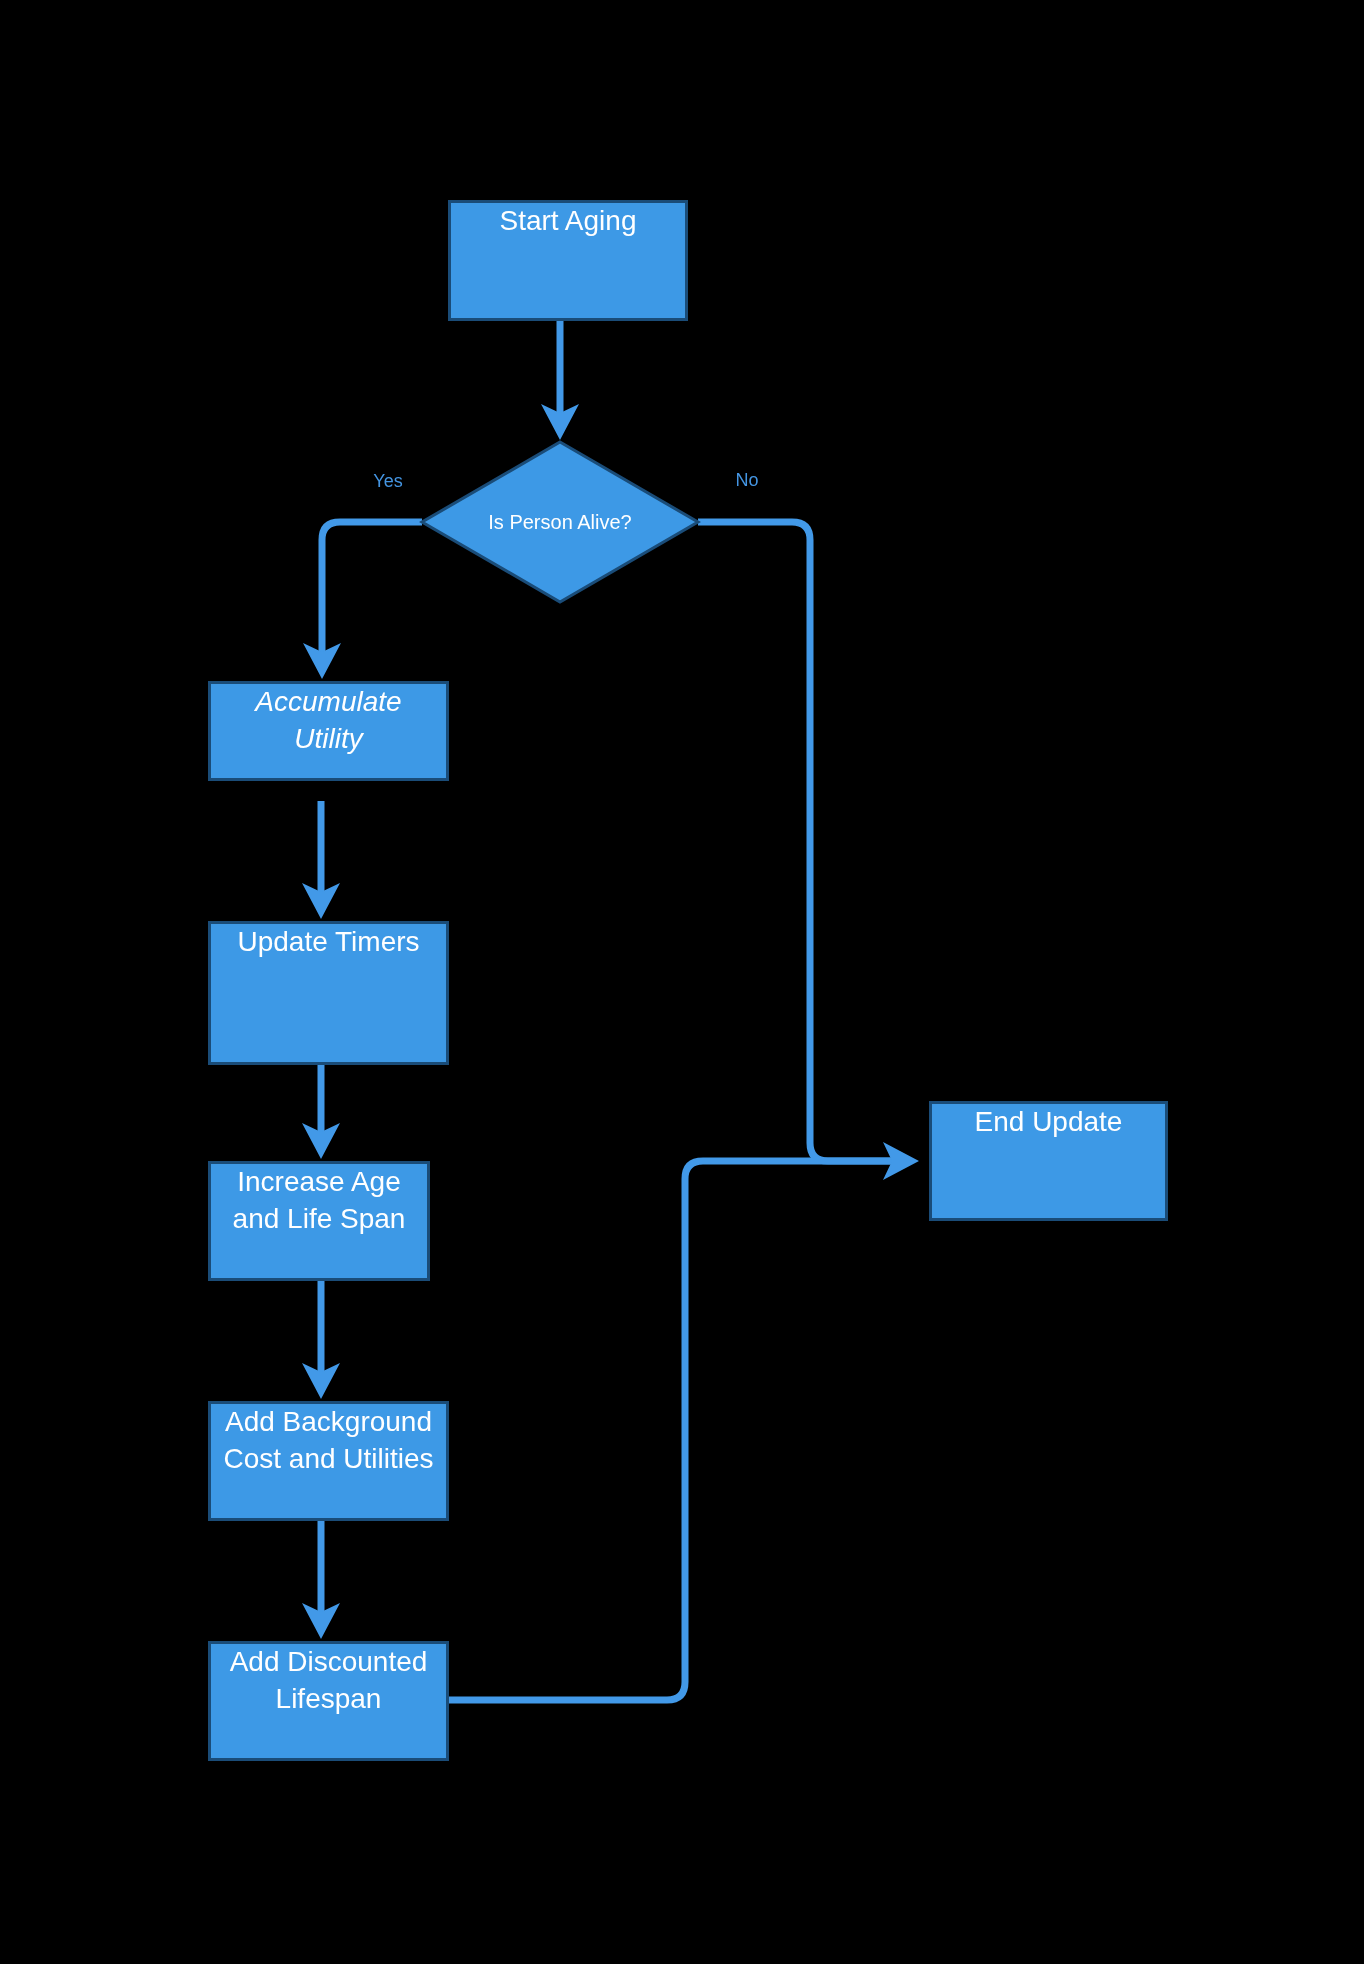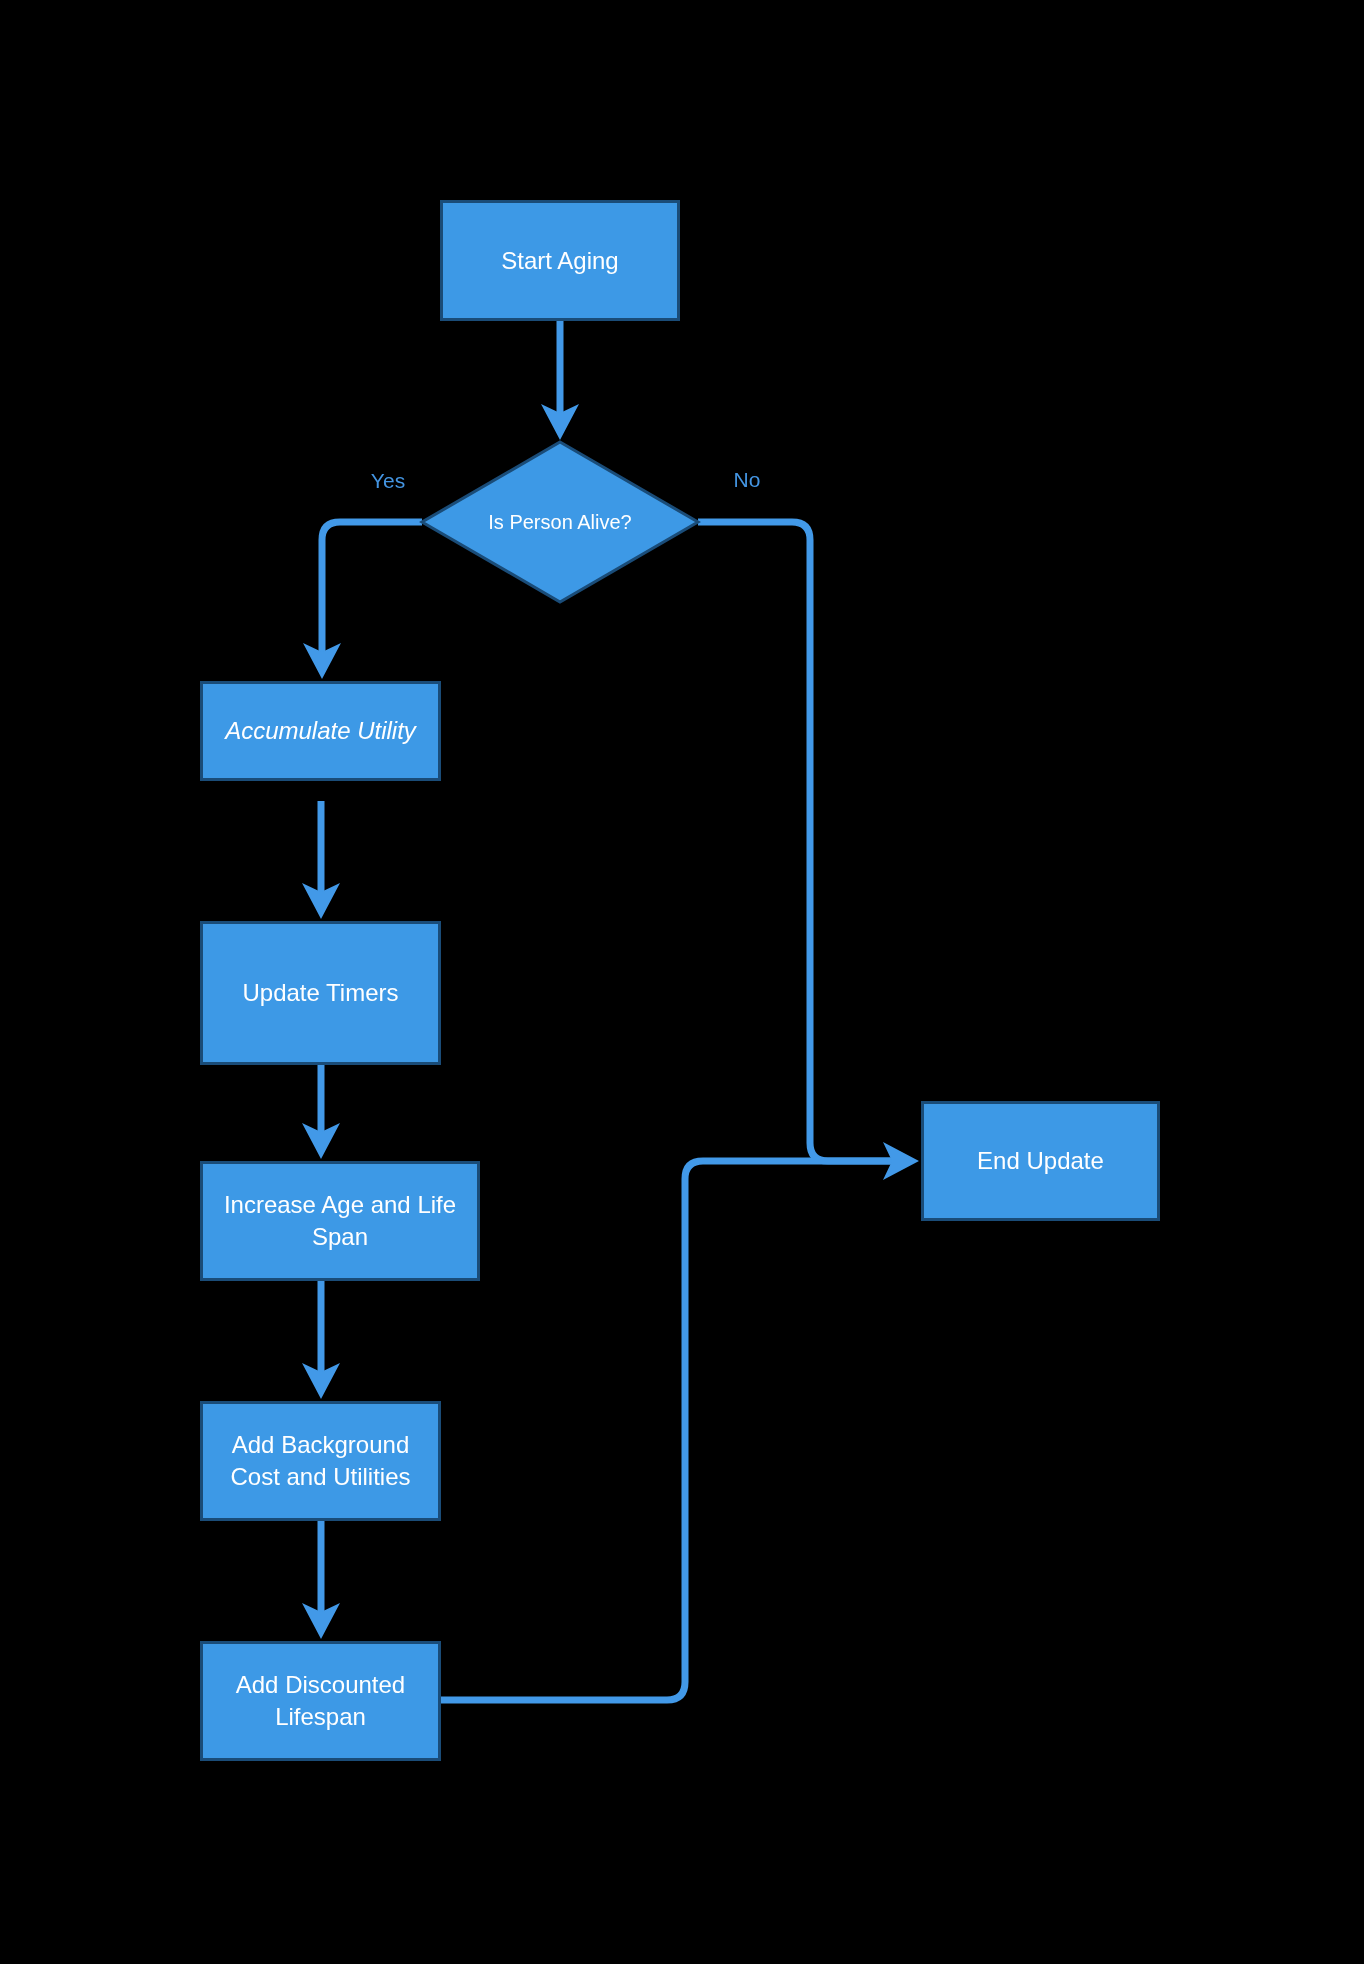--- a/index.html
+++ b/index.html
@@ -28,13 +28,13 @@
     background:var(--node-fill);
     border:3px solid var(--node-border);
     color:var(--node-text);
-    font-size:24px;
+    font-size:28px;
     line-height:1.32;
     display:flex;
-    align-items:center;
     justify-content:center;
     text-align:center;
     padding:0 12px;
+    margin-left:8px;
   }
   .node-label{display:block;}
   .diamond-label{

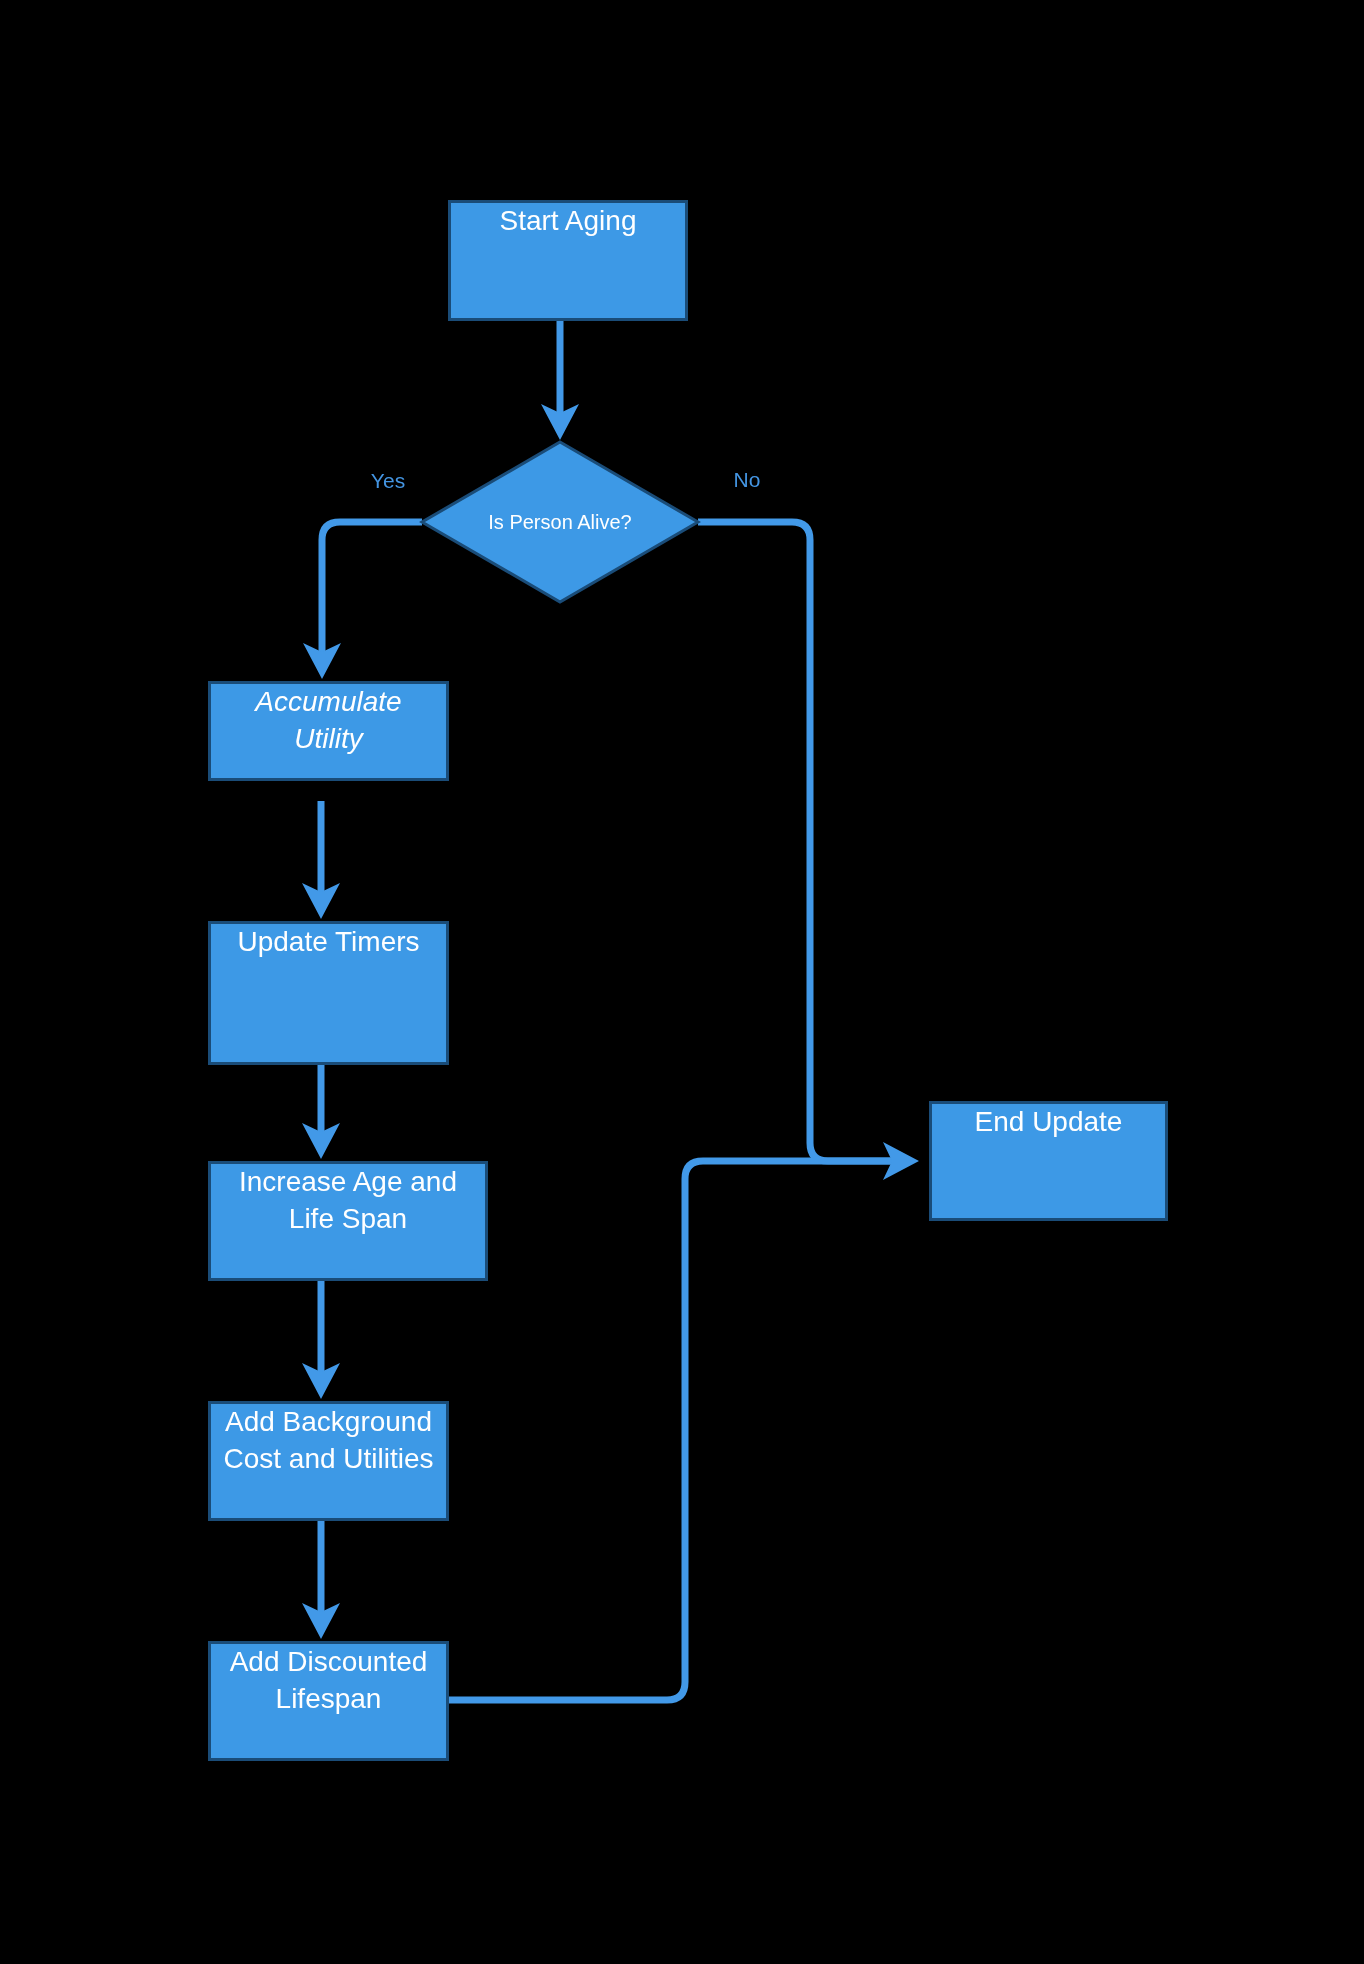--- a/index.html
+++ b/index.html
@@ -49,7 +49,7 @@
     position:absolute;
     transform:translate(-50%,-50%);
     color:var(--edge-label);
-    font-size:21px;
+    font-size:18px;
     white-space:nowrap;
   }
   #label-yes{left:388px;top:481px;}

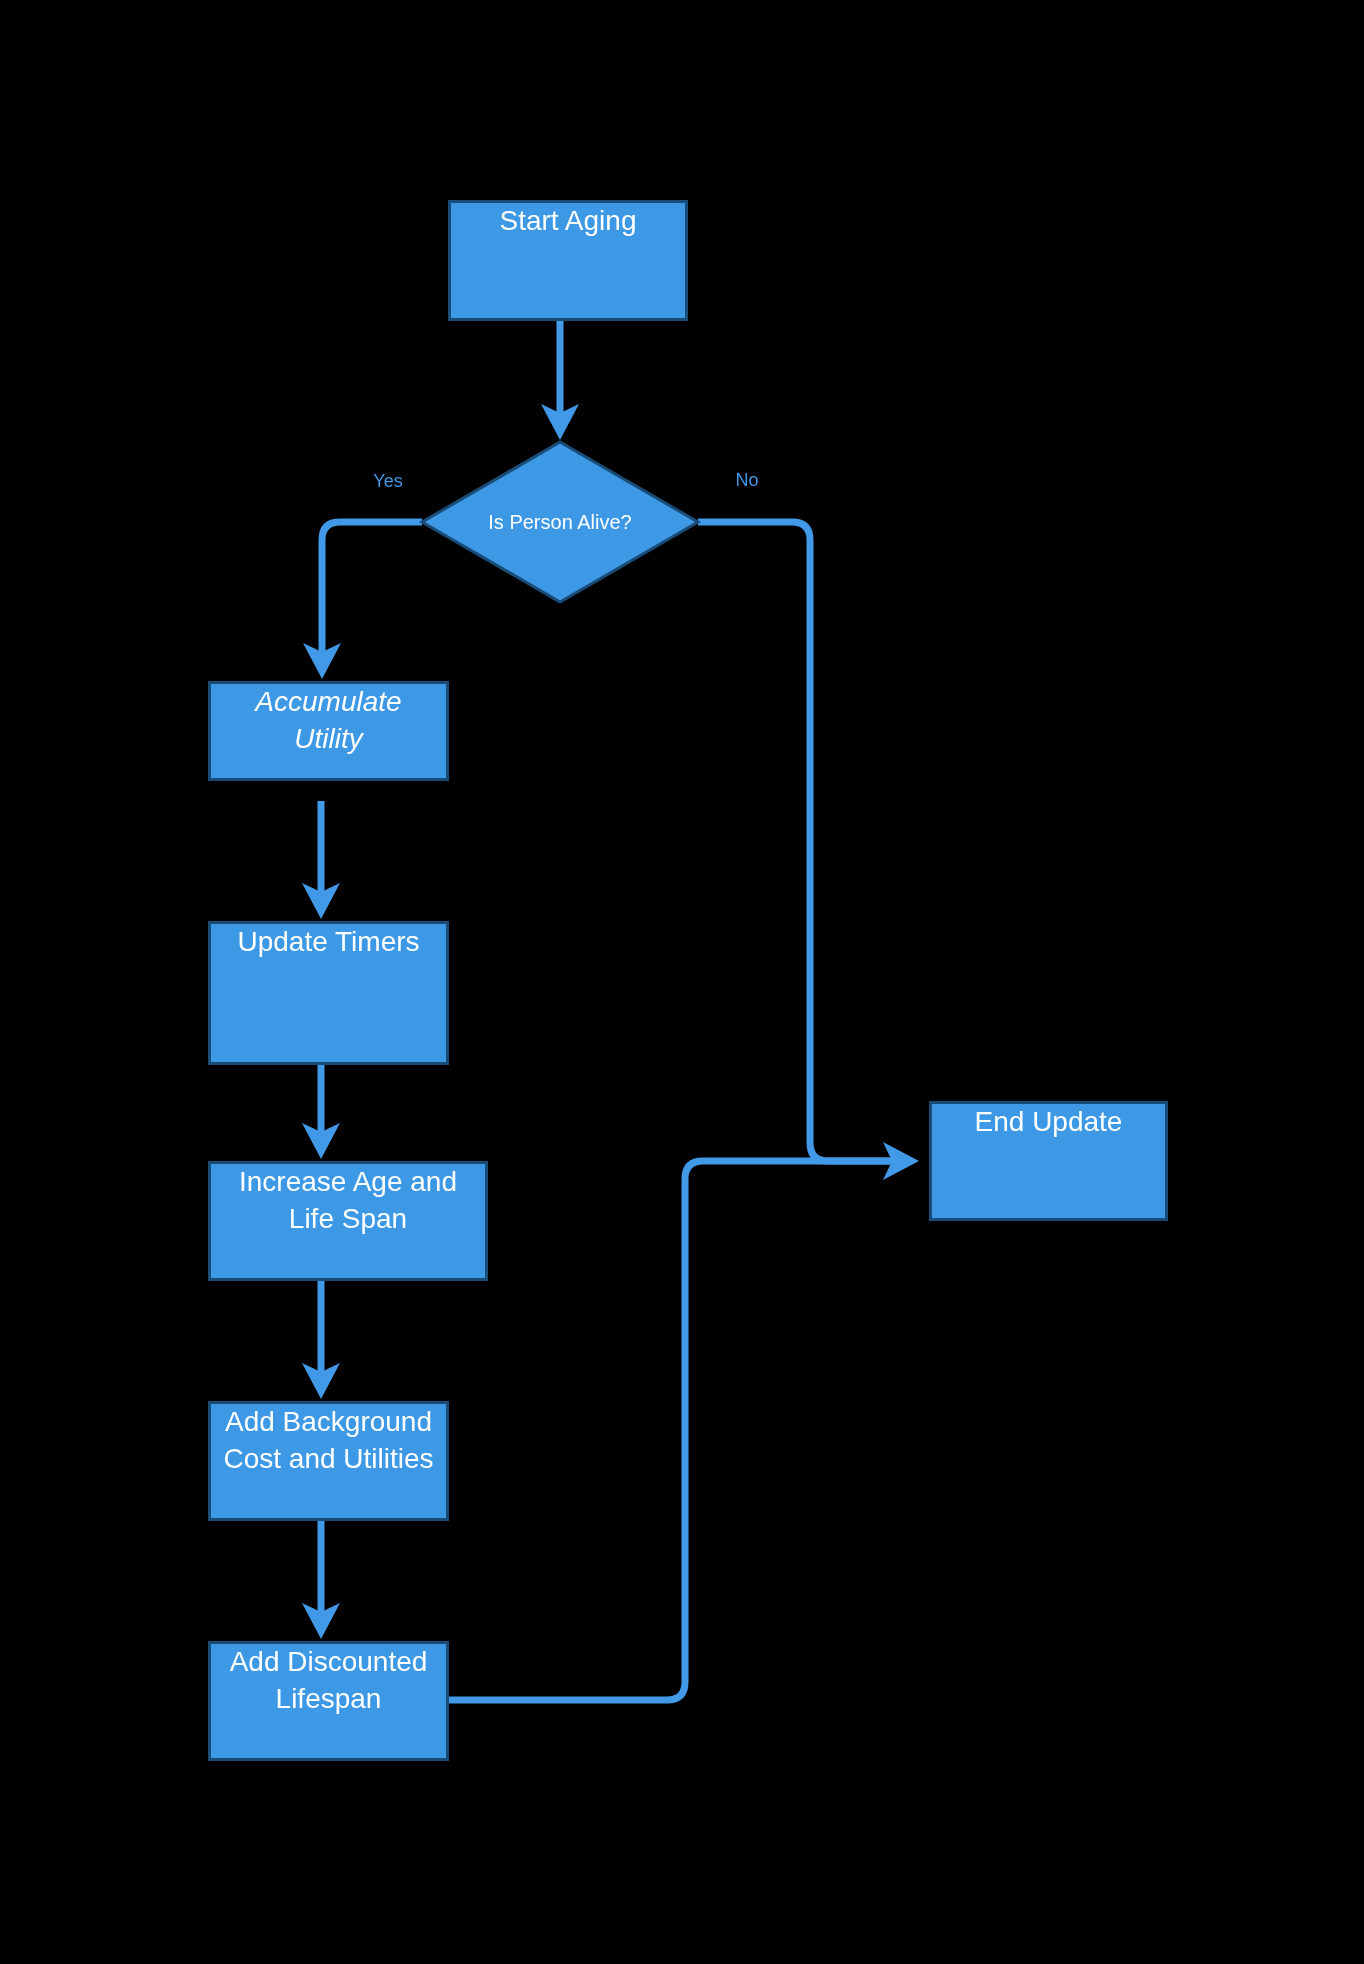--- a/index.html
+++ b/index.html
@@ -57,7 +57,7 @@
   #node-start{left:440px;top:200px;width:240px;height:121px;}
   #node-accumulate{left:200px;top:681px;width:241px;height:100px;font-style:italic;}
   #node-update{left:200px;top:921px;width:241px;height:144px;}
-  #node-increase{left:200px;top:1161px;width:280px;height:120px;}
+  #node-increase{left:200px;top:1161px;width:222px;height:120px;}
   #node-background{left:200px;top:1401px;width:241px;height:120px;}
   #node-discounted{left:200px;top:1641px;width:241px;height:120px;}
   #node-end{left:921px;top:1101px;width:239px;height:120px;}

